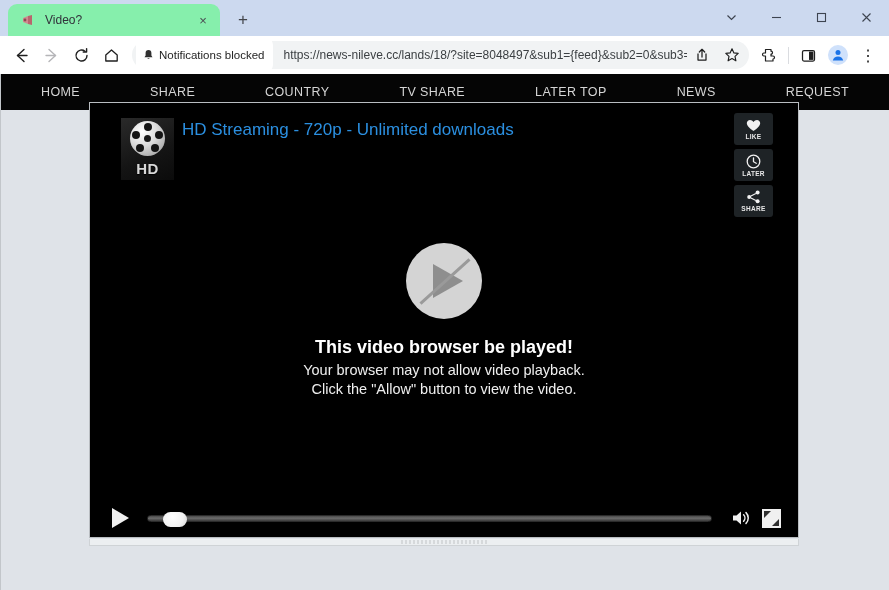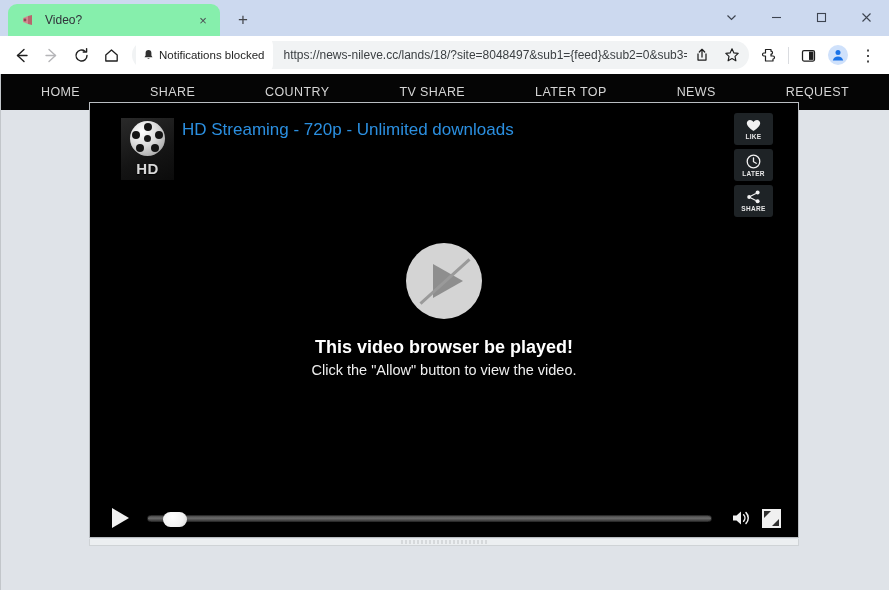--- a/index.html
+++ b/index.html
@@ -506,6 +506,7 @@
           <span class="slash"></span>
         </div>
         <div class="msg-main">This video browser be played!</div>
+        <div class="msg-sub">Your browser may not allow video playback.</div>
         <div class="msg-sub">Click the "Allow" button to view the video.</div>
       </div>
 

